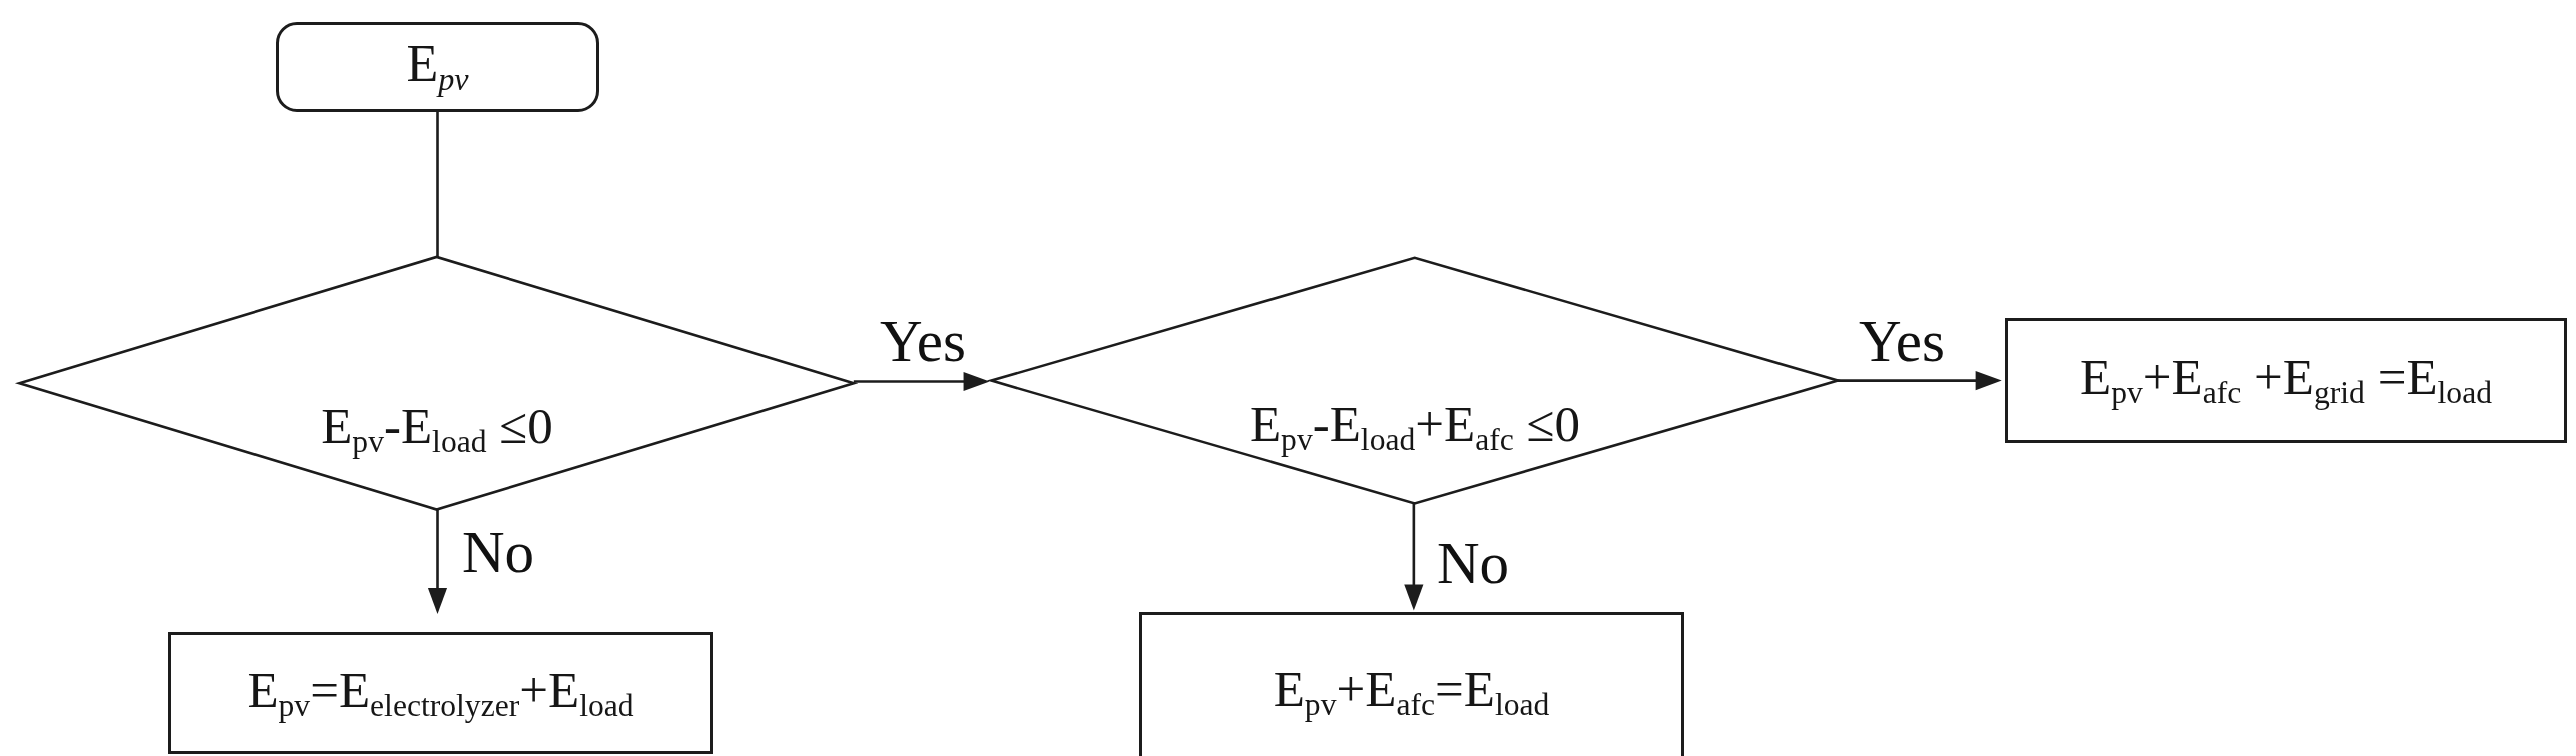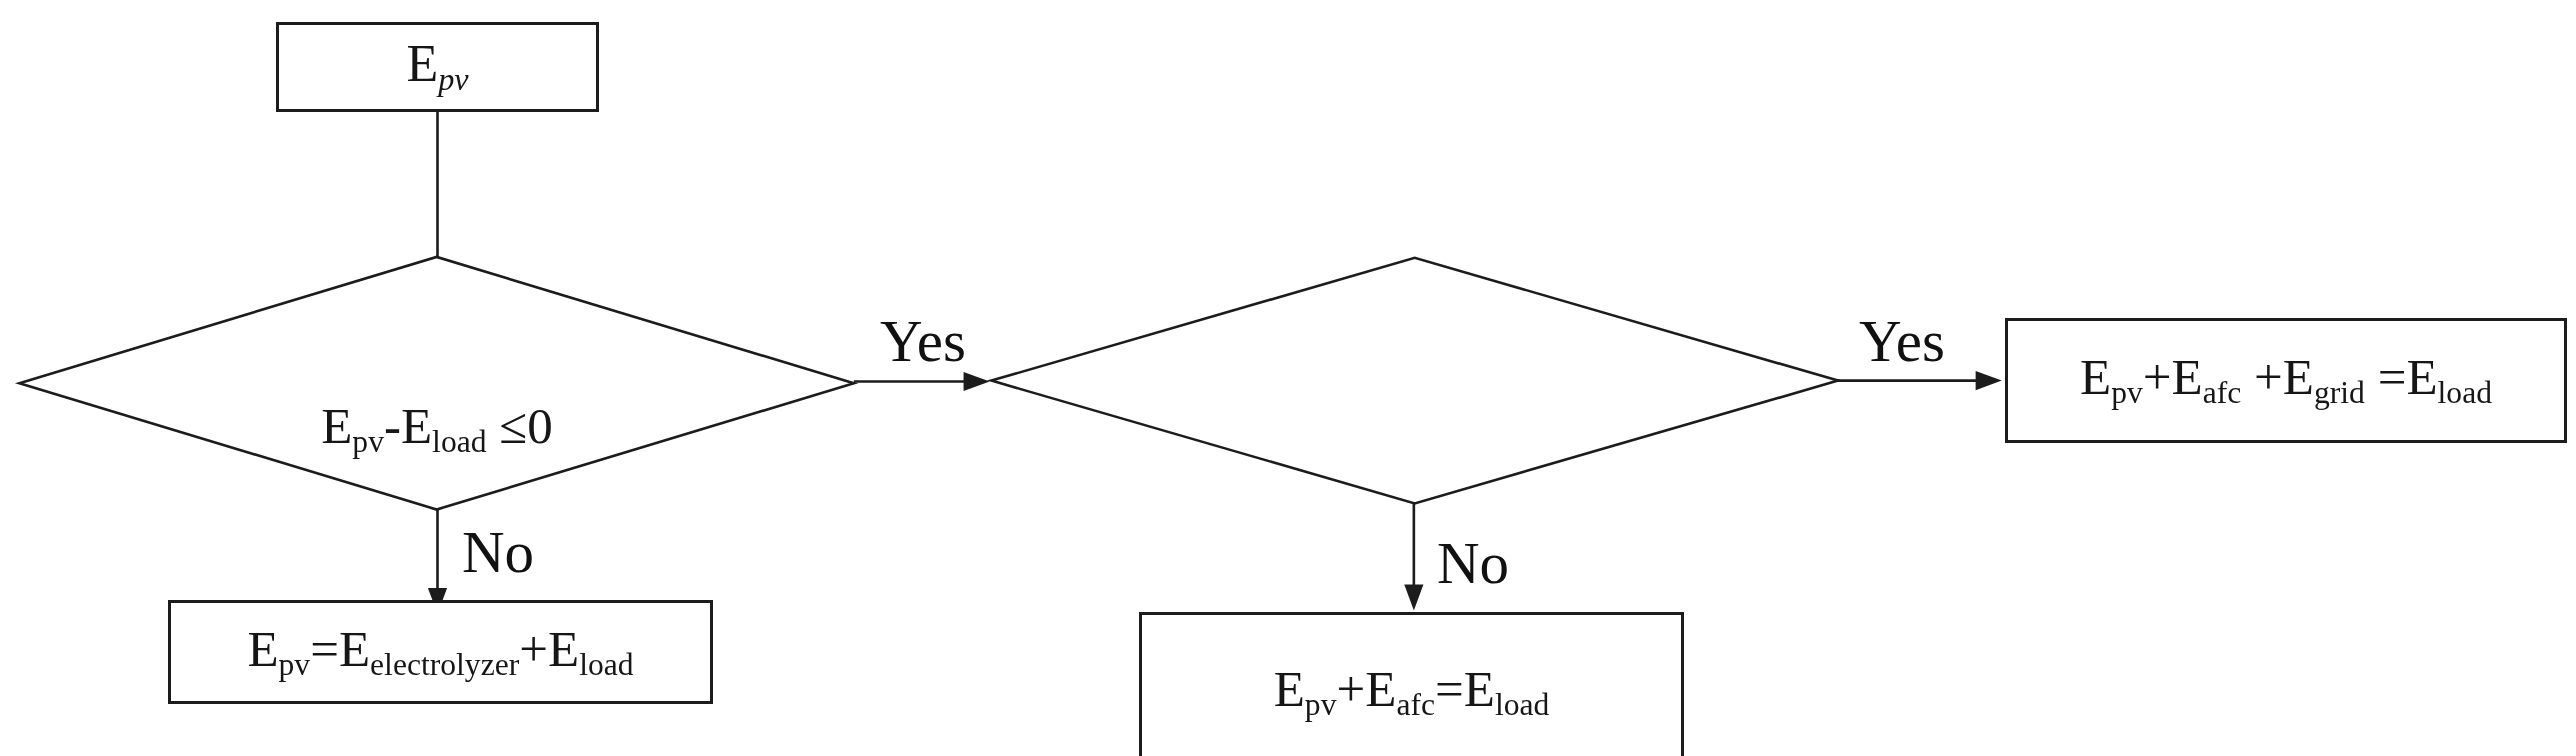--- a/index.html
+++ b/index.html
@@ -92,7 +92,7 @@
     <polygon points="1623,701 1612,671 1634,671" fill="#1c1c1c"></polygon>
   </svg>
 
-  <div class="node-box" style="left:276px; top:22px; width:323px; height:90px;">
+  <div class="node-box" style="left:276px; top:22px; width:323px; height:90px;border-radius:21px;">
     <span class="eq" style="font-size:52px;"><span>E</span><span class="sub it">pv</span></span>
   </div>
 

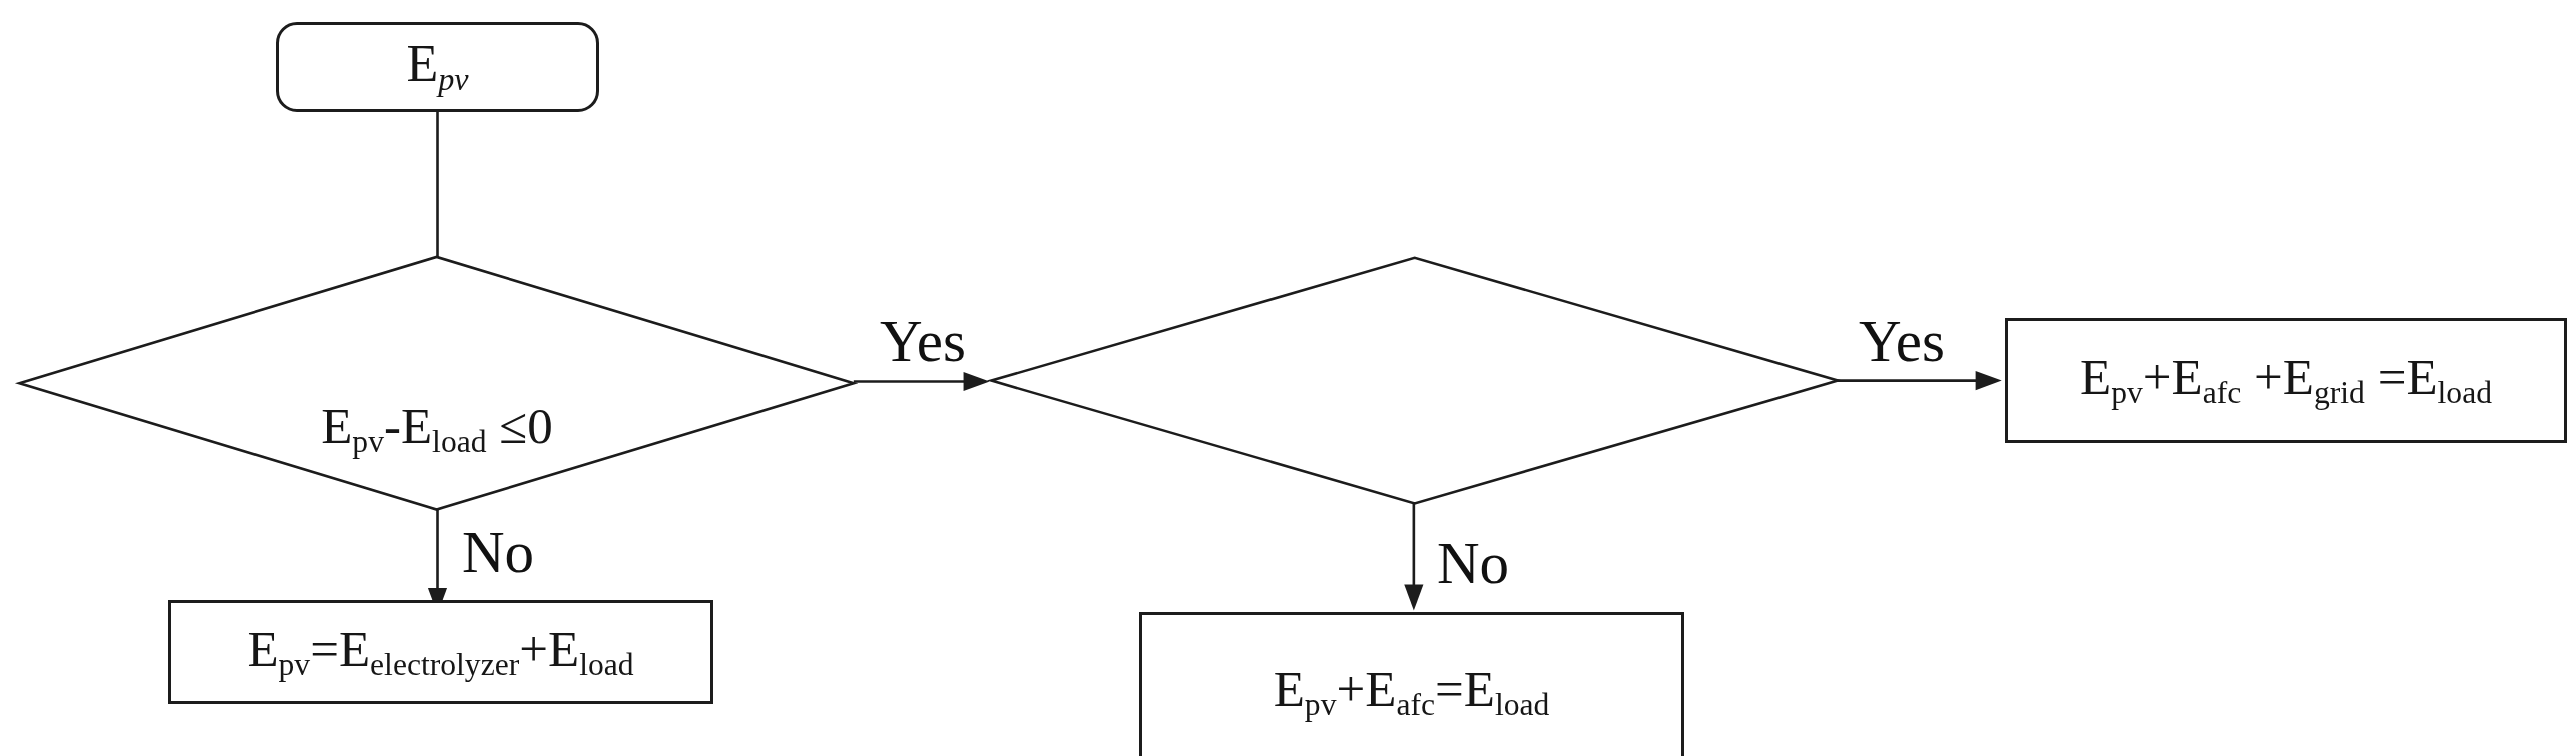--- a/index.html
+++ b/index.html
@@ -100,6 +100,9 @@
     <span class="eq"><span>E</span><span class="sub">pv</span><span>-</span><span>E</span><span class="sub">load</span><span> ≤0</span></span>
   </div>
 
+  <div class="diamond-label" style="left:1110px; top:346px; width:610px; height:70px;">
+    <span class="eq"><span>E</span><span class="sub">pv</span><span>-</span><span>E</span><span class="sub">load</span><span>+</span><span>E</span><span class="sub">afc</span><span> ≤0</span></span>
+  </div>
 
   <div class="edge-label centered" style="left:836px; top:312px;">Yes</div>
 

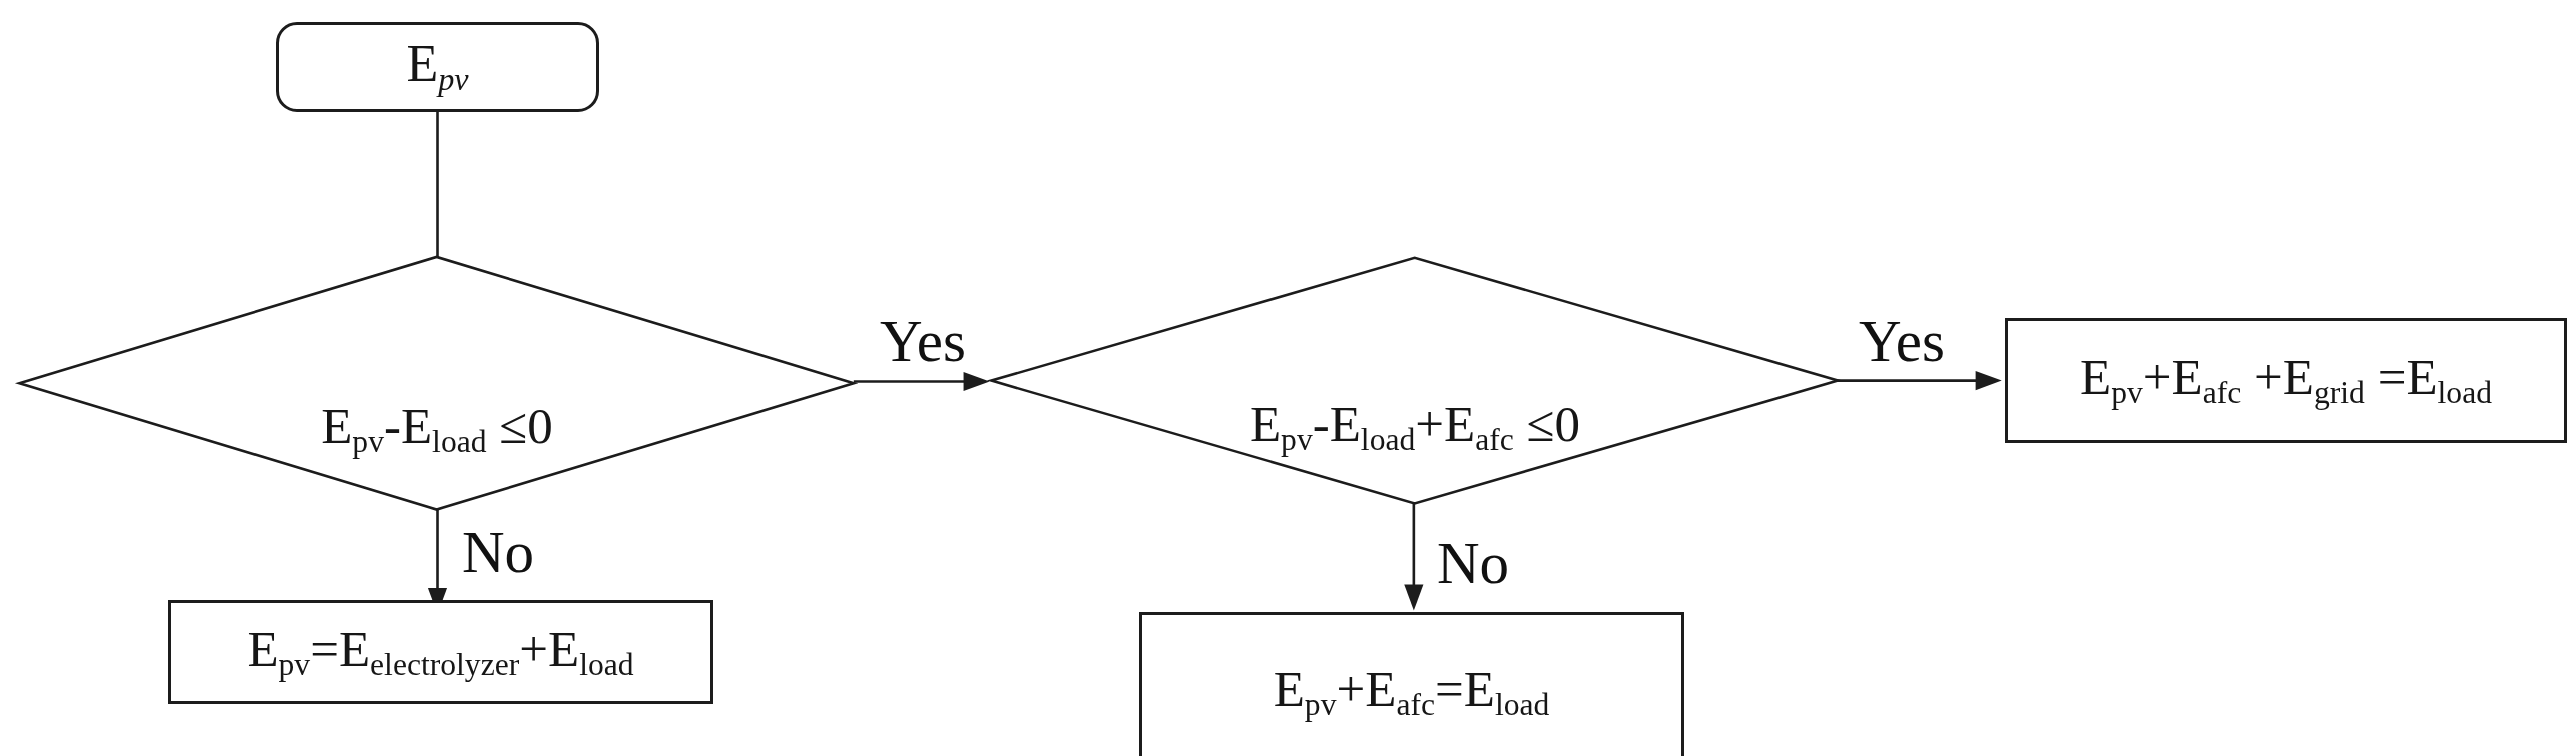--- a/index.html
+++ b/index.html
@@ -116,7 +116,7 @@
     <span class="eq"><span>E</span><span class="sub">pv</span><span>+</span><span>E</span><span class="sub">afc</span><span> +</span><span>E</span><span class="sub">grid</span><span> =</span><span>E</span><span class="sub">load</span></span>
   </div>
 
-  <div class="node-box" style="left:168px; top:600px; width:545px; height:104px;">
+  <div class="node-box" style="left:168px; top:632px; width:545px; height:122px;">
     <span class="eq"><span>E</span><span class="sub">pv</span><span>=</span><span>E</span><span class="sub">electrolyzer</span><span>+</span><span>E</span><span class="sub">load</span></span>
   </div>
 

